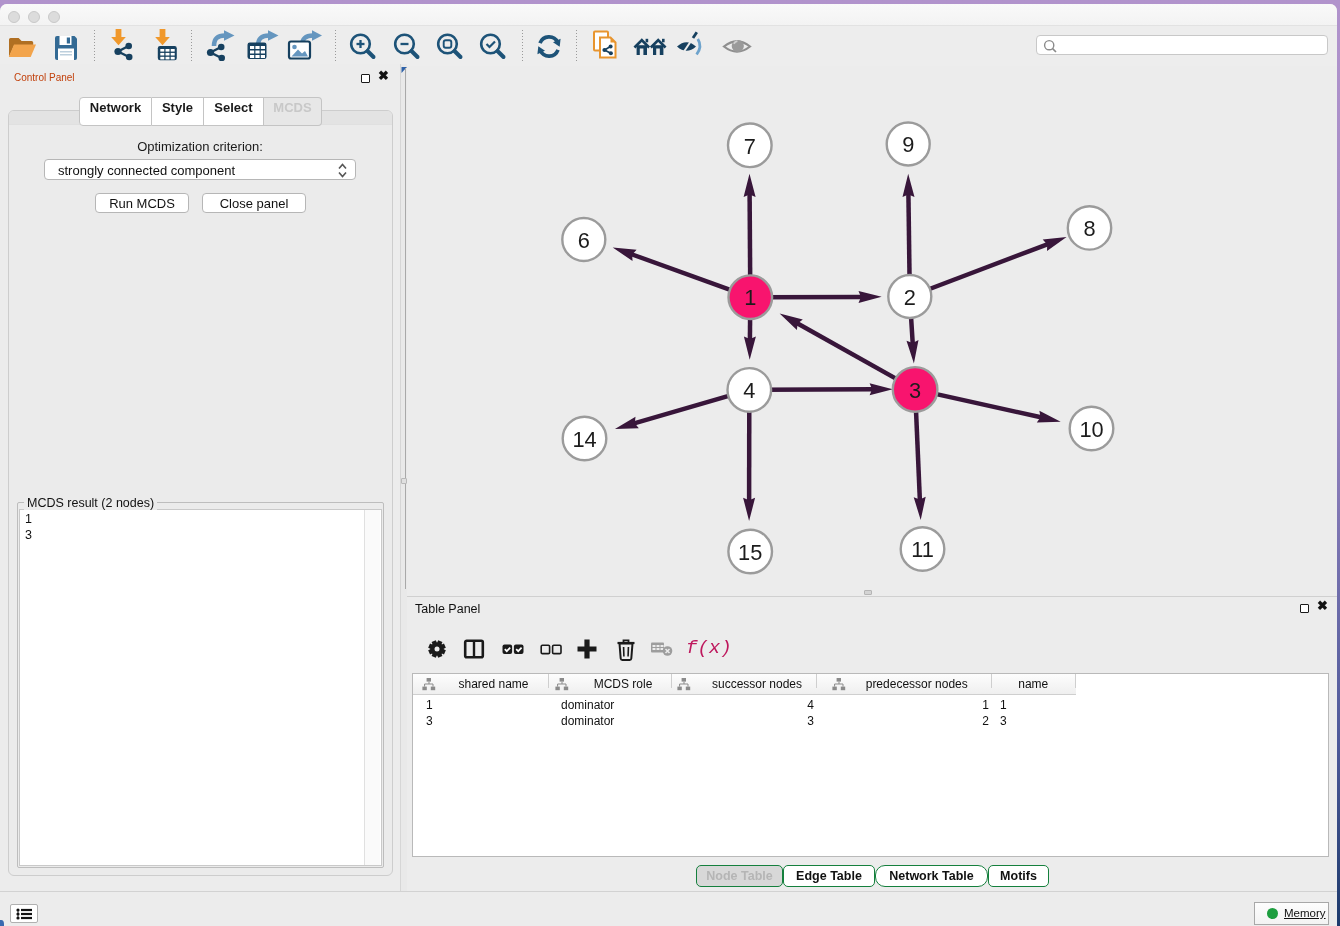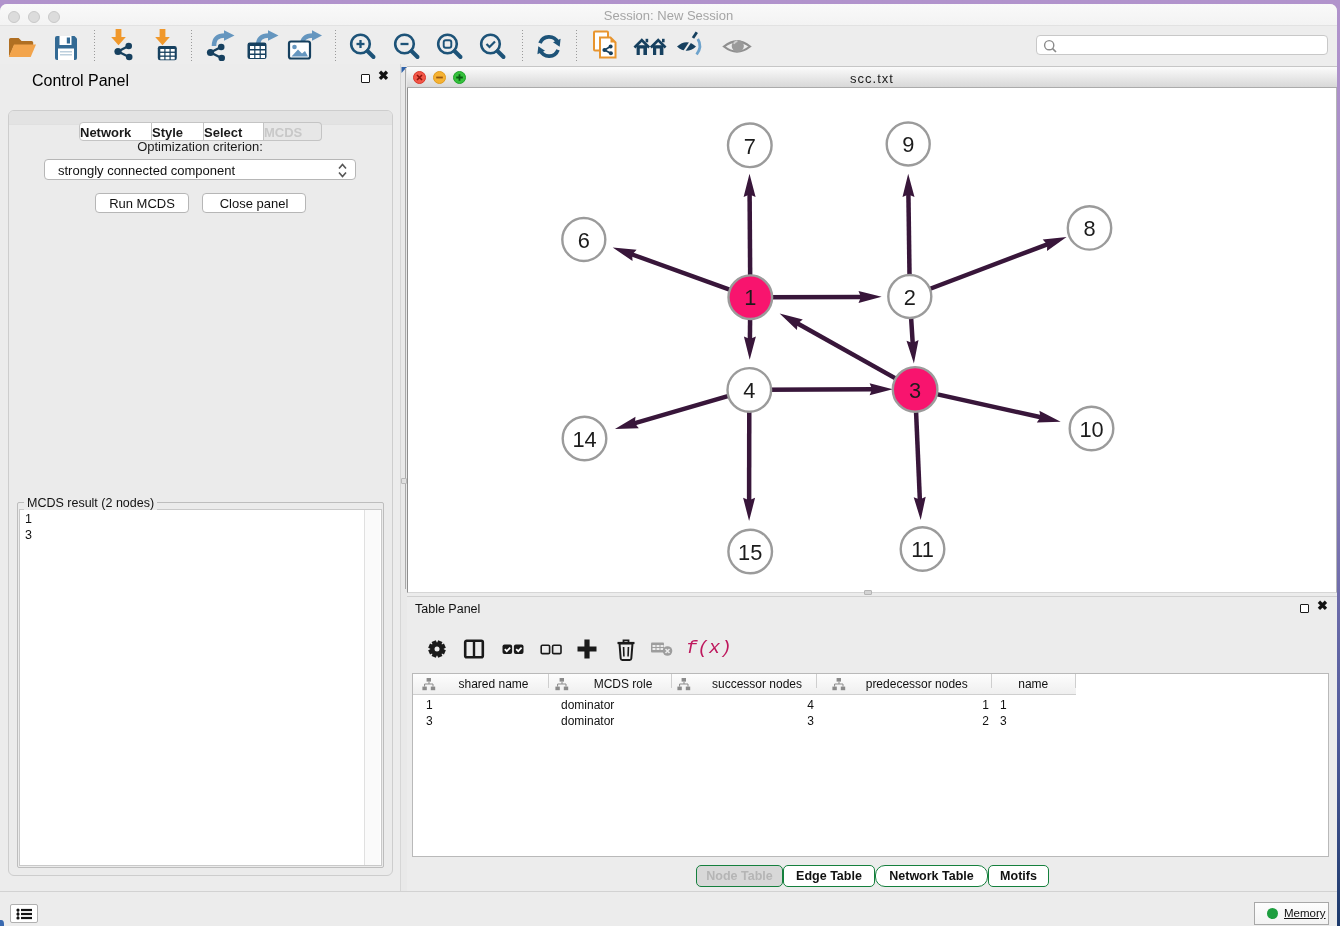--- a/index.html
+++ b/index.html
@@ -50,7 +50,6 @@
  <div class="tl" style="left:8px;"></div>
       <div class="tl" style="left:28px;"></div>
       <div class="tl" style="left:48px;"></div>
- <div id="title">Session: New Session</div>
 </div>
 <div id="toolbar">
 <svg class="abs" style="left:6px;top:5px" width="32" height="32" viewBox="0 0 32 32">

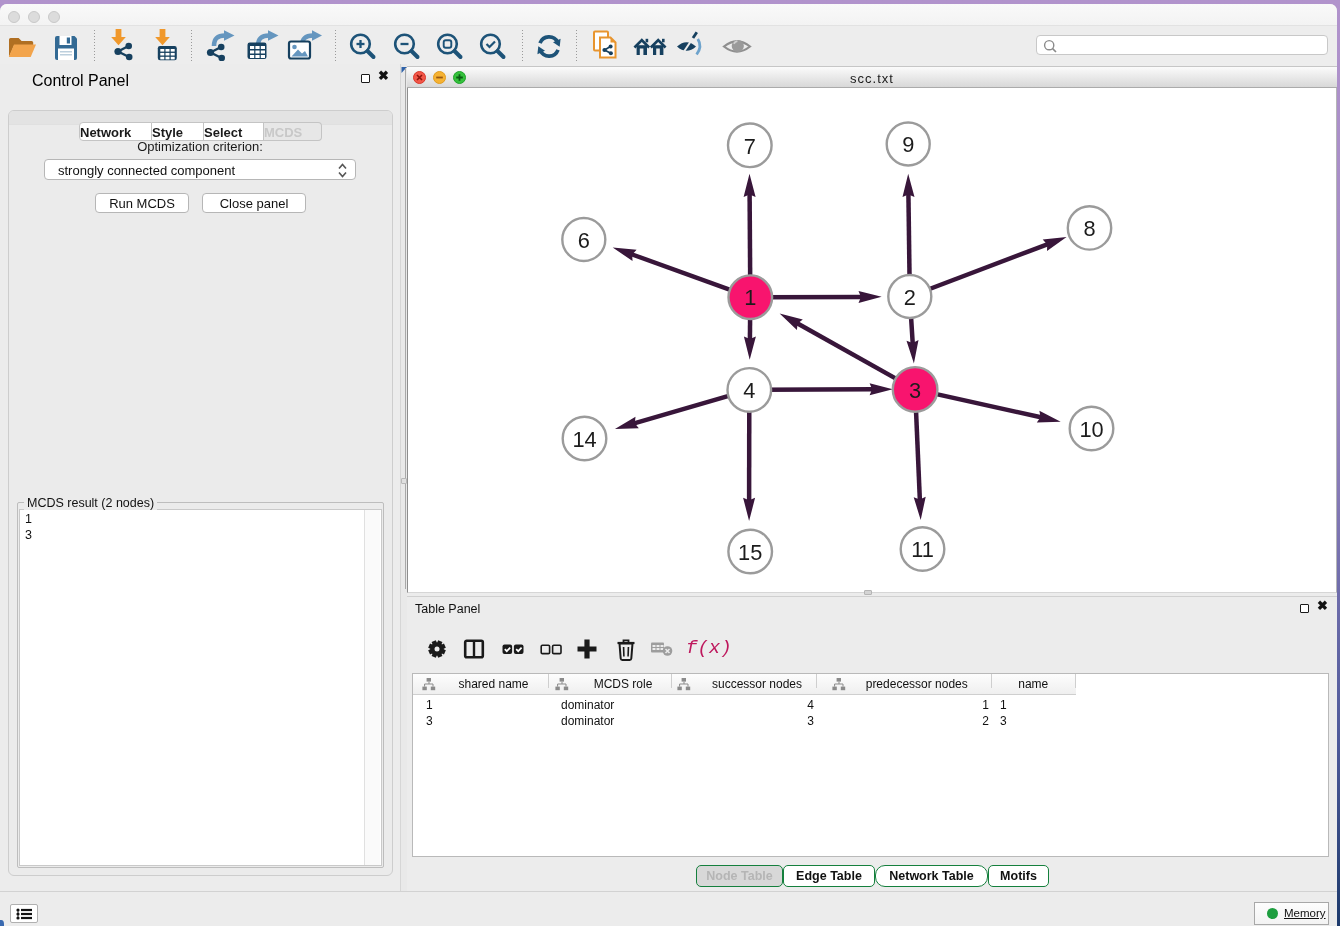--- a/index.html
+++ b/index.html
@@ -14,7 +14,7 @@
 #searchbox{position:absolute;left:1036px;top:9px;width:292px;height:20px;background:#fff;border:1px solid #c8c8c8;border-radius:4px;}
 
 #cpanel{position:absolute;left:0;top:60px;width:400px;height:827px;background:#ececec;}
-#cp-head{position:absolute;left:14px;top:8px;font-size:16px;color:#000000;margin-left:18px;}
+#cp-head{position:absolute;left:14px;top:8px;font-size:10px;color:#c2410c;}
 .flticon{position:absolute;width:9px;height:9px;border:1.6px solid #1a1a1a;background:#fff;border-radius:1px;}
 .xicon{position:absolute;font-size:13px;font-weight:bold;color:#111;}
 #cp-content{position:absolute;left:8px;top:46px;width:385px;height:766px;border:1px solid #cdcdcd;border-radius:6px;background:#ebebeb;overflow:hidden;}

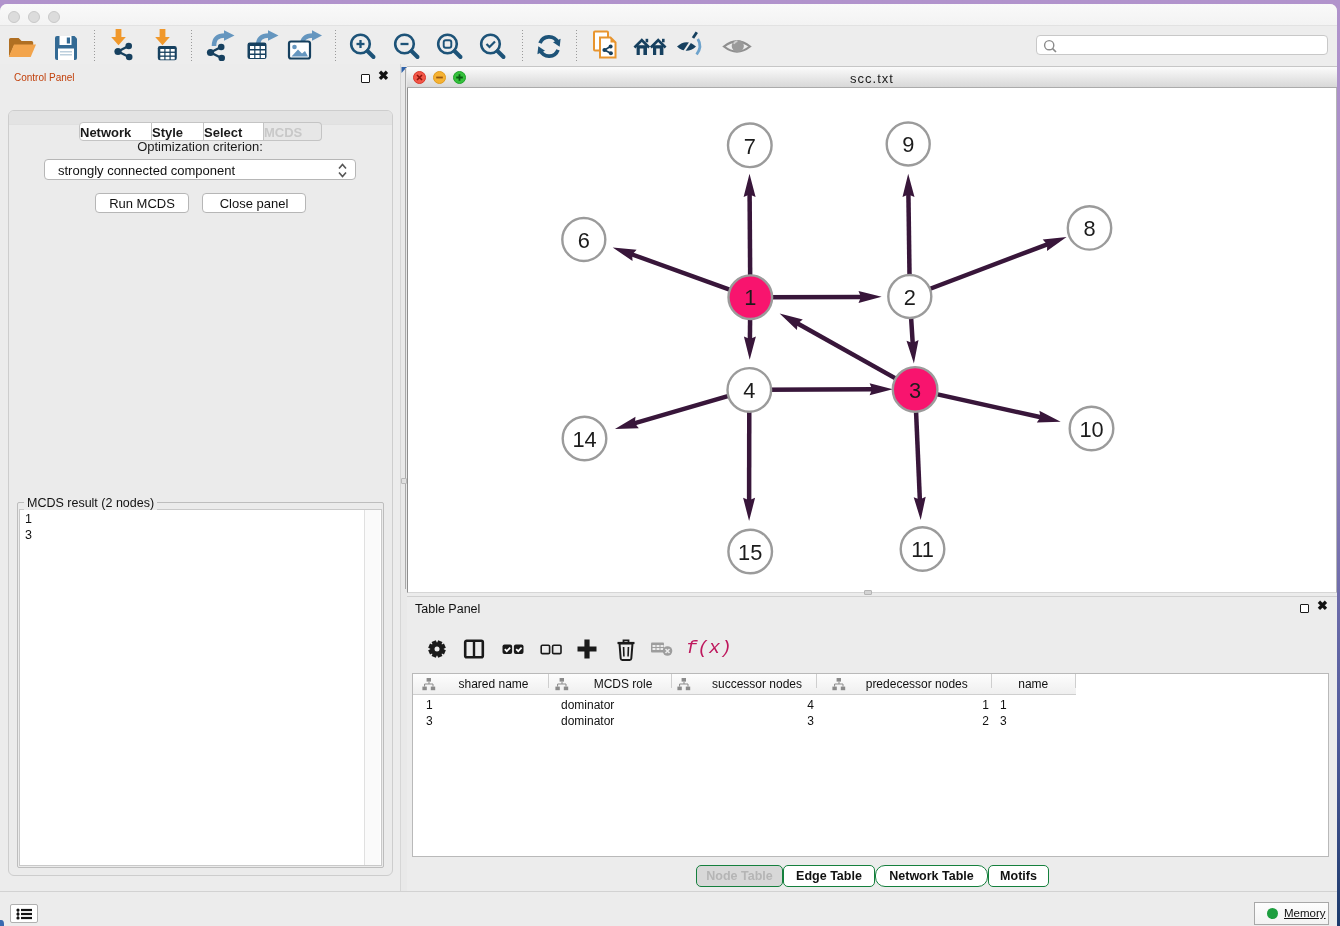--- a/index.html
+++ b/index.html
@@ -237,27 +237,6 @@
  <div class="abs" style="left:4px;top:4px;width:1px;height:521px;background:#a9a9a9;"></div>
  <div class="abs" style="left:0px;top:414px;width:6px;height:6px;background:#e0e0e0;border:1px solid #b9b9b9;border-radius:1px;"></div>
  </div>
-<div id="netwin">
- <div id="nettitle">
-  <div class="mactl" style="left:5.5px;top:3.5px;background:#f25648;border:1px solid #d8382a;">
-          <svg width="11" height="11" viewBox="0 0 11 11" style="position:absolute;left:0;top:0">
-            <path d="M3 3 L8 8 M8 3 L3 8" stroke="#8c130b" stroke-width="1.6"></path>
-          </svg>
-        </div>
-  <div class="mactl" style="left:25.5px;top:3.5px;background:#f6b232;border:1px solid #e09c1f;">
-          <svg width="11" height="11" viewBox="0 0 11 11" style="position:absolute;left:0;top:0">
-            <path d="M2.2 5.5 H8.8" stroke="#985712" stroke-width="1.8"></path>
-          </svg>
-        </div>
-  <div class="mactl" style="left:45.5px;top:3.5px;background:#35c13c;border:1px solid #1ea32a;">
-          <svg width="11" height="11" viewBox="0 0 11 11" style="position:absolute;left:0;top:0">
-            <path d="M2.2 5.5 H8.8 M5.5 2.2 V8.8" stroke="#0a5c13" stroke-width="1.8"></path>
-          </svg>
-        </div>
-  <div id="nettxt">scc.txt</div>
- </div>
- <div id="netcanvas"></div>
-</div>
 <div class="abs" style="left:864px;top:586px;width:8px;height:5px;background:#d4d4d4;border:1px solid #b5b5b5;border-radius:1px;"></div>
 <svg class="abs" style="left:406px;top:84px;" width="931" height="501" viewBox="0 0 931 501" font-family="Liberation Sans, sans-serif">
 <line x1="344.3" y1="209.2" x2="343.6" y2="105.0" stroke="#38163a" stroke-width="4.5"></line>

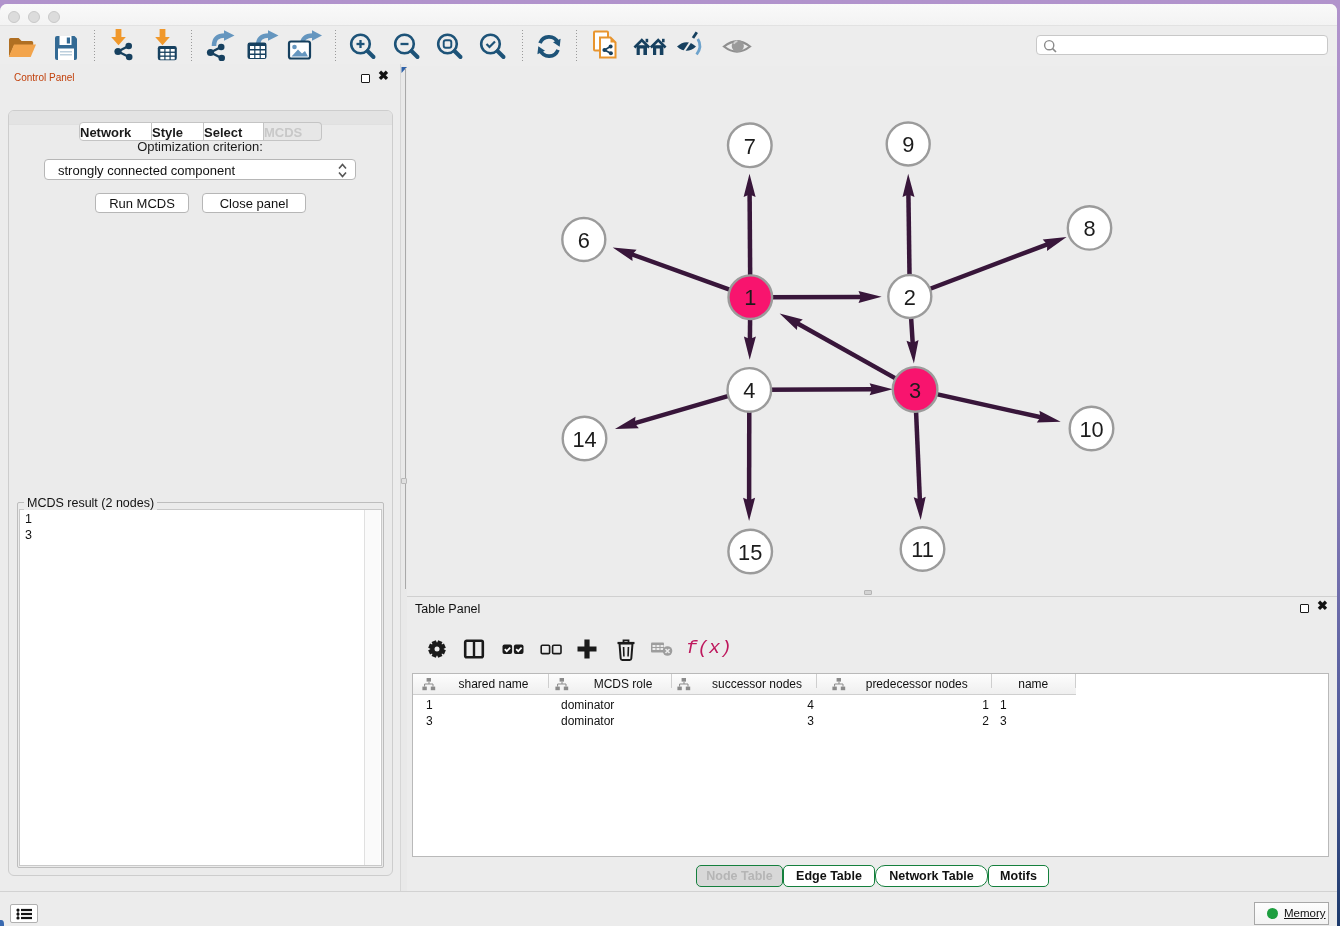--- a/index.html
+++ b/index.html
@@ -19,7 +19,7 @@
 .xicon{position:absolute;font-size:13px;font-weight:bold;color:#111;}
 #cp-content{position:absolute;left:8px;top:46px;width:385px;height:766px;border:1px solid #cdcdcd;border-radius:6px;background:#ebebeb;overflow:hidden;}
 #cp-content .topstrip{position:absolute;left:0;top:0;width:100%;height:14px;background:#e3e3e3;border-bottom:1px solid #e0e0e0;}
-.tab{position:absolute;top:33px;height:19px;font-size:13px;font-weight:bold;color:#1a1a1a;line-height:20px;background:#fff;border:1px solid #c4c4c4;margin-top:25px;}
+.tab{position:absolute;top:33px;height:29px;font-size:13px;font-weight:bold;color:#1a1a1a;text-align:center;line-height:20px;background:#fff;border:1px solid #c4c4c4;}
 .cbtn{position:absolute;background:#fff;border:1px solid #b6b6b6;border-radius:4px;font-size:13px;color:#111;text-align:center;}
 #mcdsbox{position:absolute;left:17px;top:438px;width:367px;height:366px;border:1px solid #bdbdbd;border-radius:2px;}
 #mcdsinner{position:absolute;left:1px;top:6px;width:363px;height:357px;background:#fff;border:1px solid #c9c9c9;}

